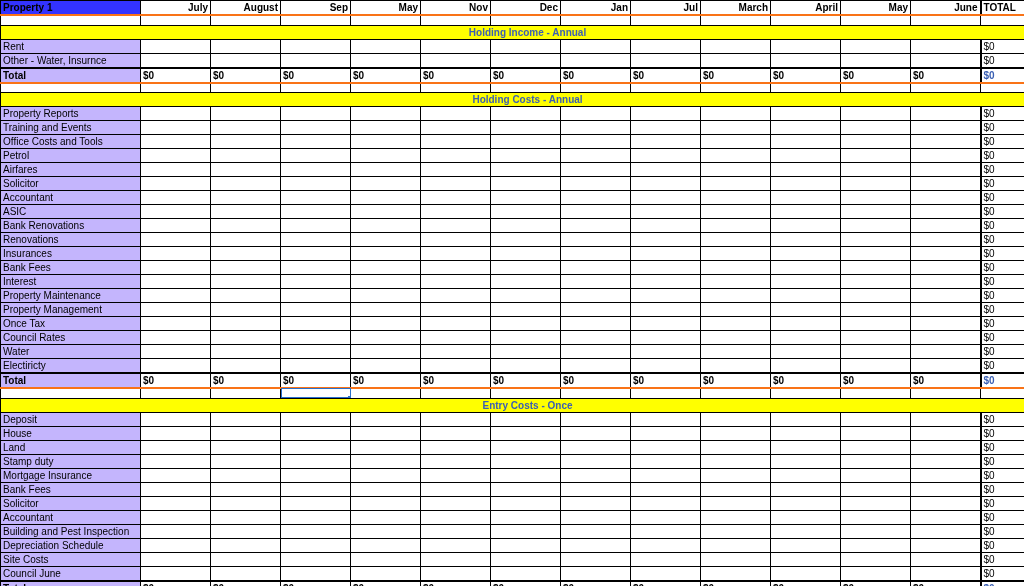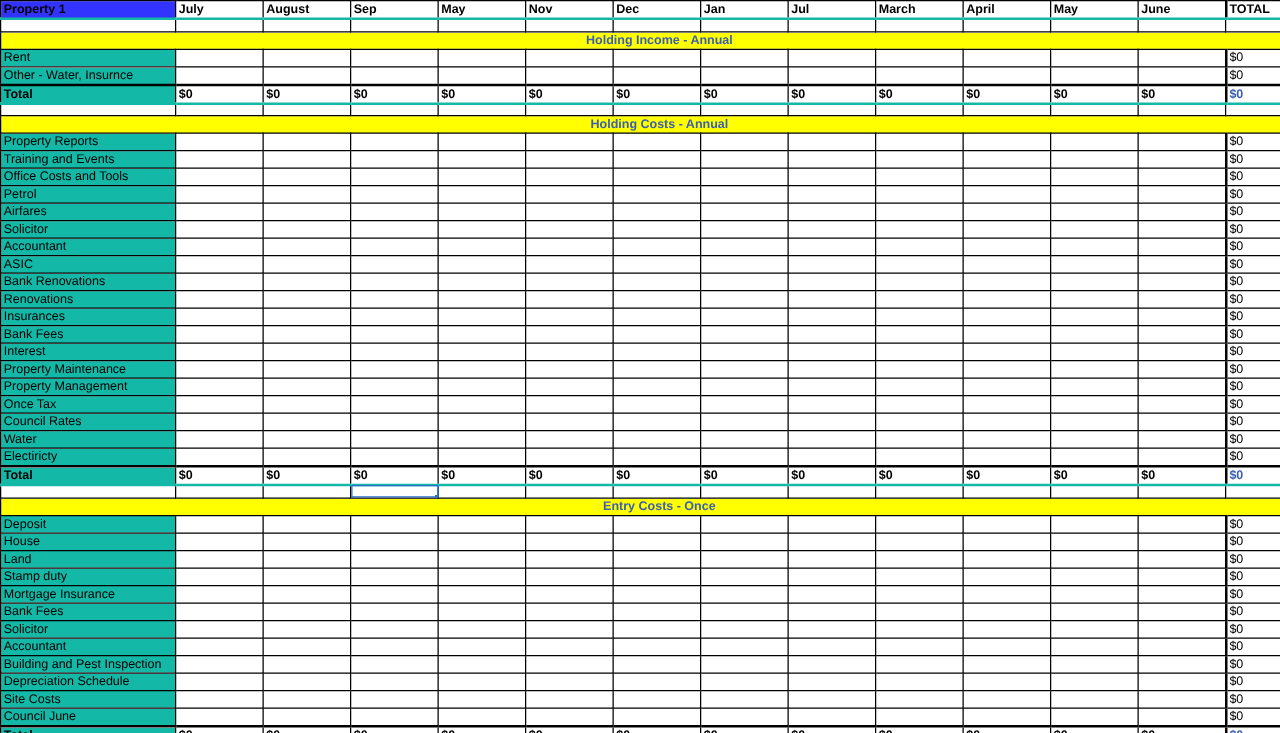--- a/index.html
+++ b/index.html
@@ -63,7 +63,7 @@
     height: 10px;
   }
   .thick-top td { border-top: 2px solid #000; }
-  .thick-bottom td, .thick-bottom th { border-bottom: 2px solid #14b8a6; }
+  .thick-bottom td, .thick-bottom th { border-bottom: 2px solid #f97316; }
   .selected-cell {
     outline: 1.5px solid #2a6fc9;
     outline-offset: -1px;

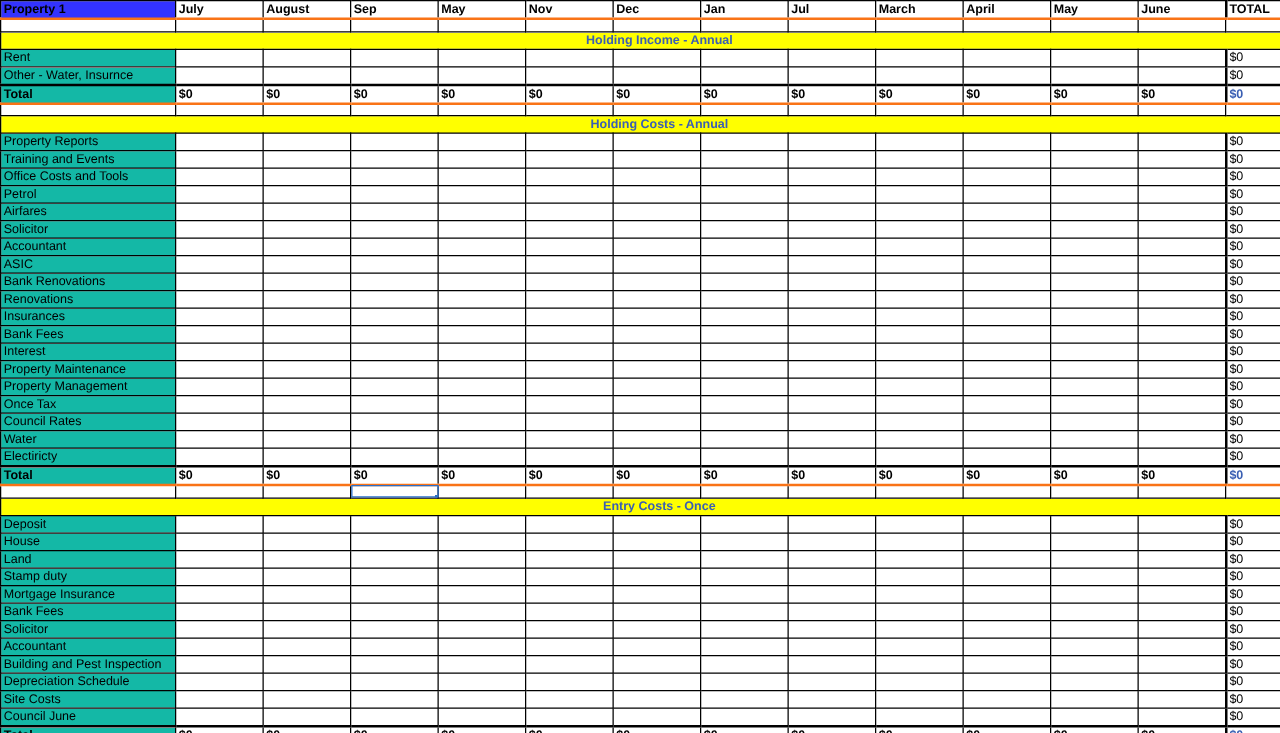--- a/index.html
+++ b/index.html
@@ -35,6 +35,7 @@
   .hdr-month {
     background: #fff;
     font-weight: bold;
+    text-align: right;
   }
   .hdr-total {
     background: #fff;

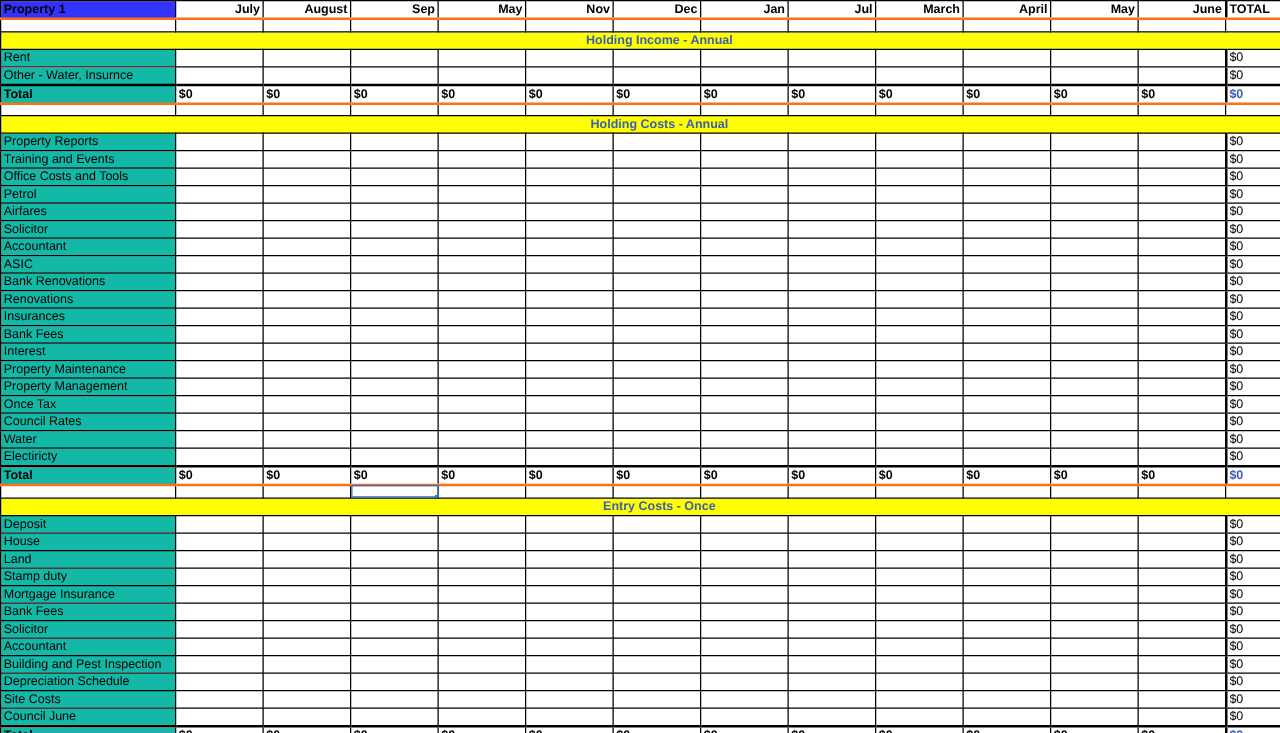--- a/index.html
+++ b/index.html
@@ -47,7 +47,7 @@
     font-weight: bold;
     text-align: center;
   }
-  .row-label { background: #14b8a6; }
+  .row-label { background: #c4b5fd; }
   .row-total-label { font-weight: bold; }
   .cell-val { background: #fff; }
   .cell-total-val { font-weight: bold; }

